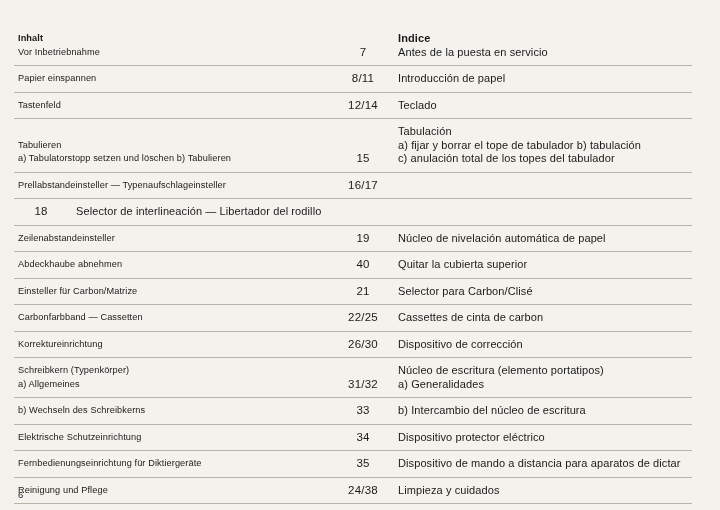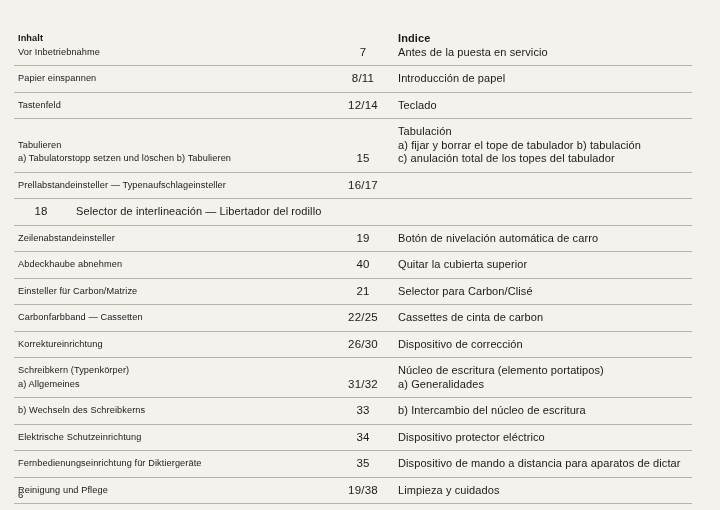--- a/index.html
+++ b/index.html
@@ -145,7 +145,7 @@
     <div class="row">
       <div class="col-left">Zeilenabstandeinsteller</div>
       <div class="col-num">19</div>
-      <div class="col-right">Botón de nivelación automática de carro</div>
+      <div class="col-right">Núcleo de nivelación automática de papel</div>
     </div>
 
     <div class="row">

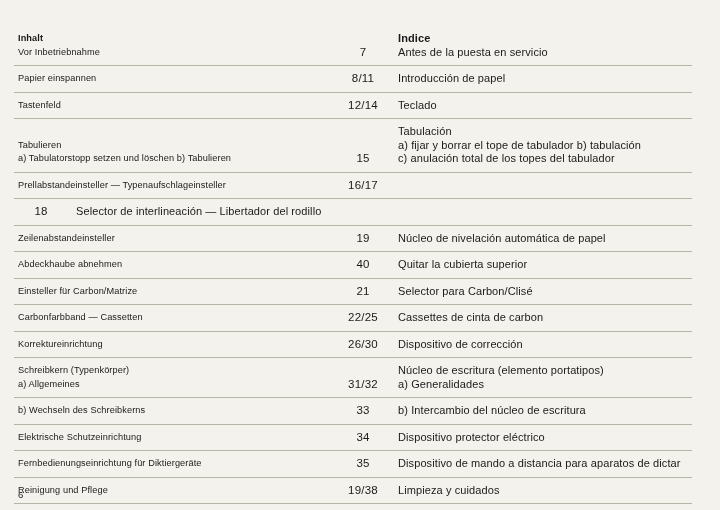--- a/index.html
+++ b/index.html
@@ -204,7 +204,7 @@
 
     <div class="row">
       <div class="col-left">Reinigung und Pflege</div>
-      <div class="col-num">19/38</div>
+      <div class="col-num">24/38</div>
       <div class="col-right">Limpieza y cuidados</div>
     </div>
 

